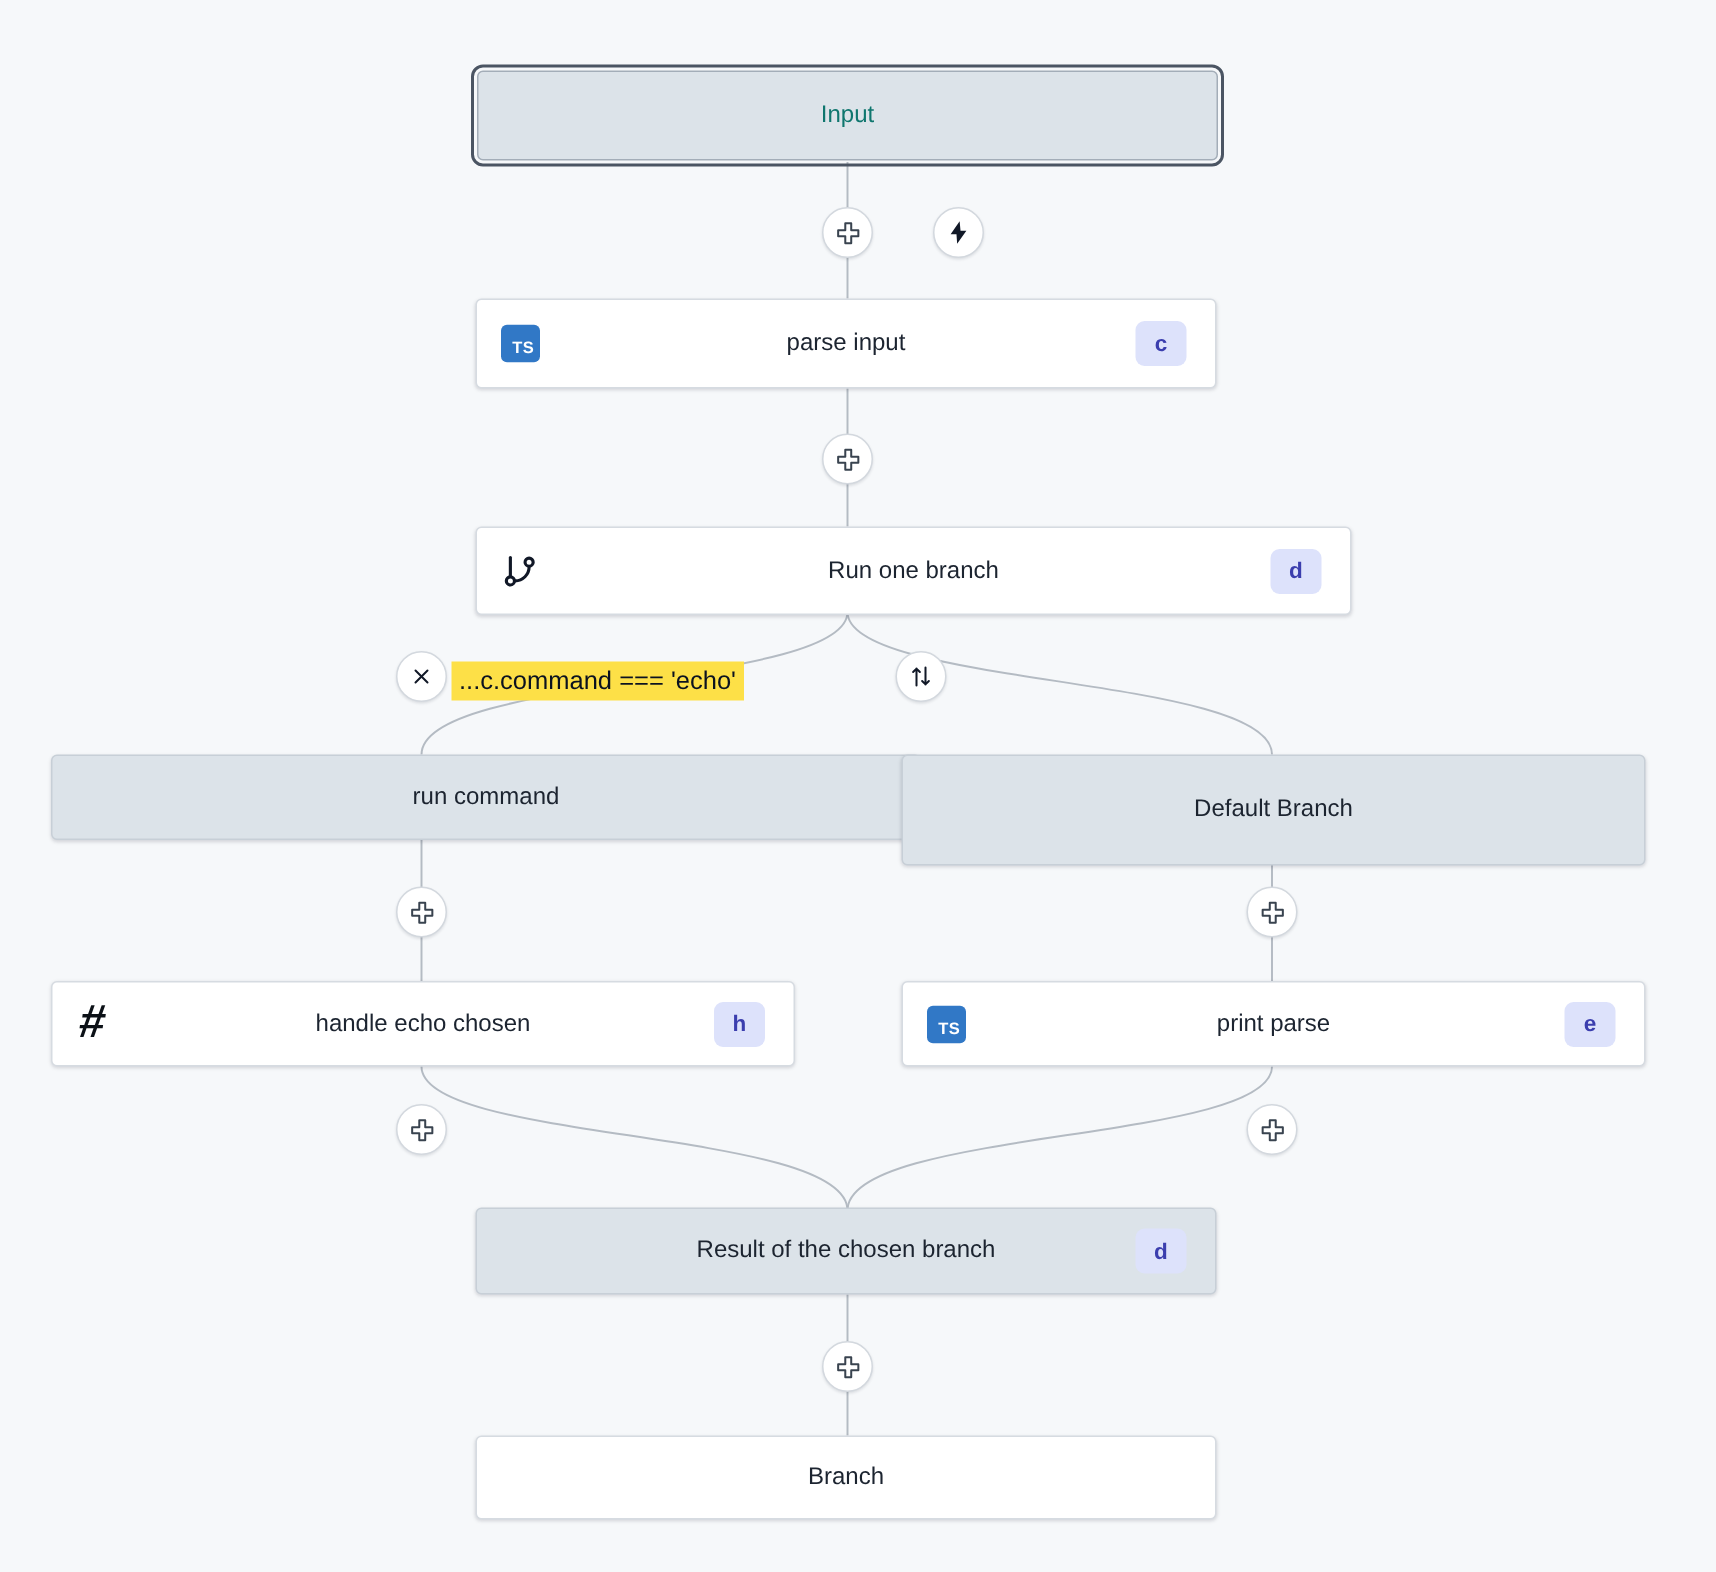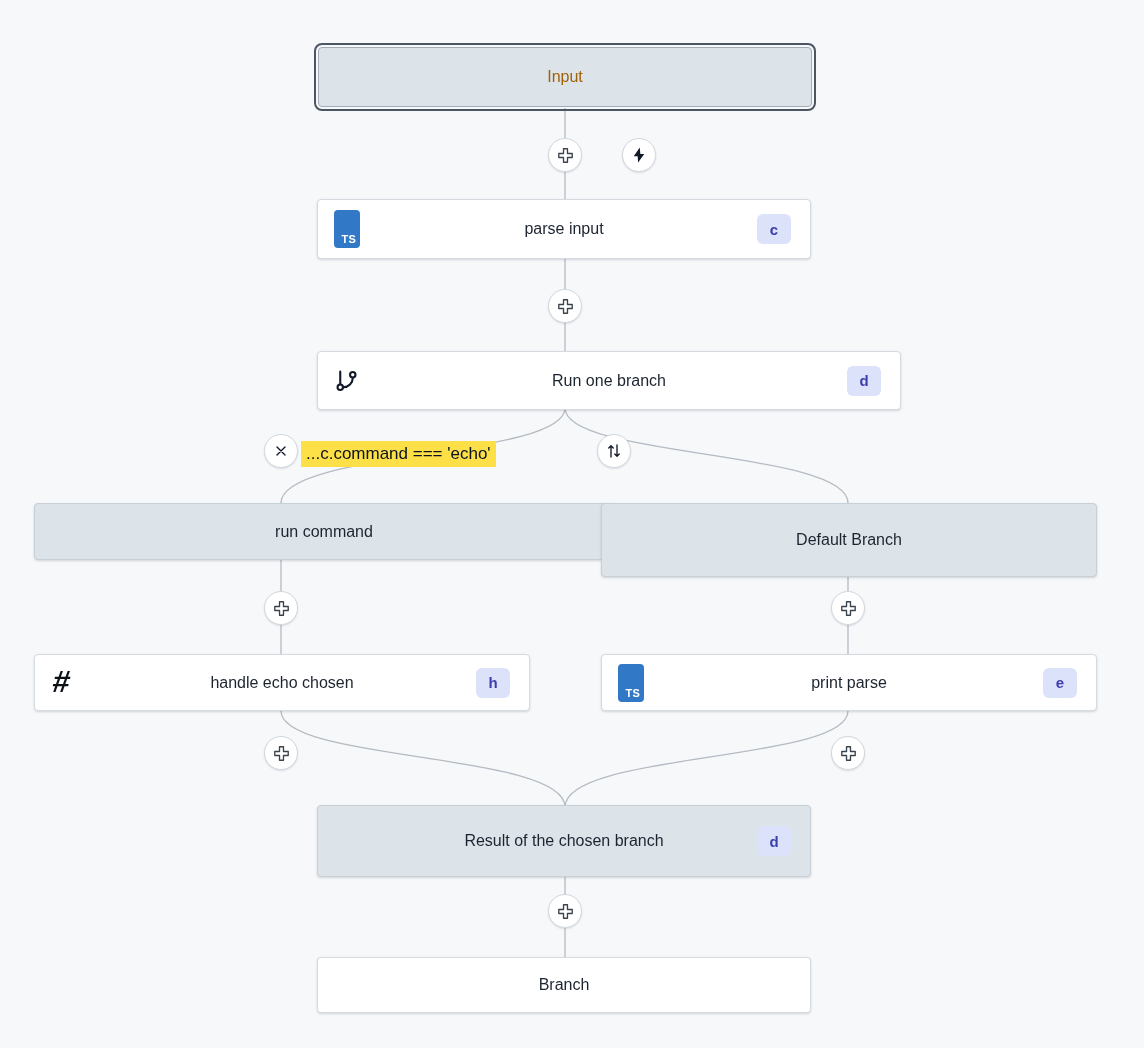--- a/index.html
+++ b/index.html
@@ -31,7 +31,7 @@
   .sel-inner {
     width:100%; height:100%; background:#dce3e9; border:1px solid #a3adb8;
     border-radius:4px; display:flex; align-items:center; justify-content:center;
-    font-size:16px; color:#a16207;
+    font-size:16px; color:#0f766e;
   }
 
   

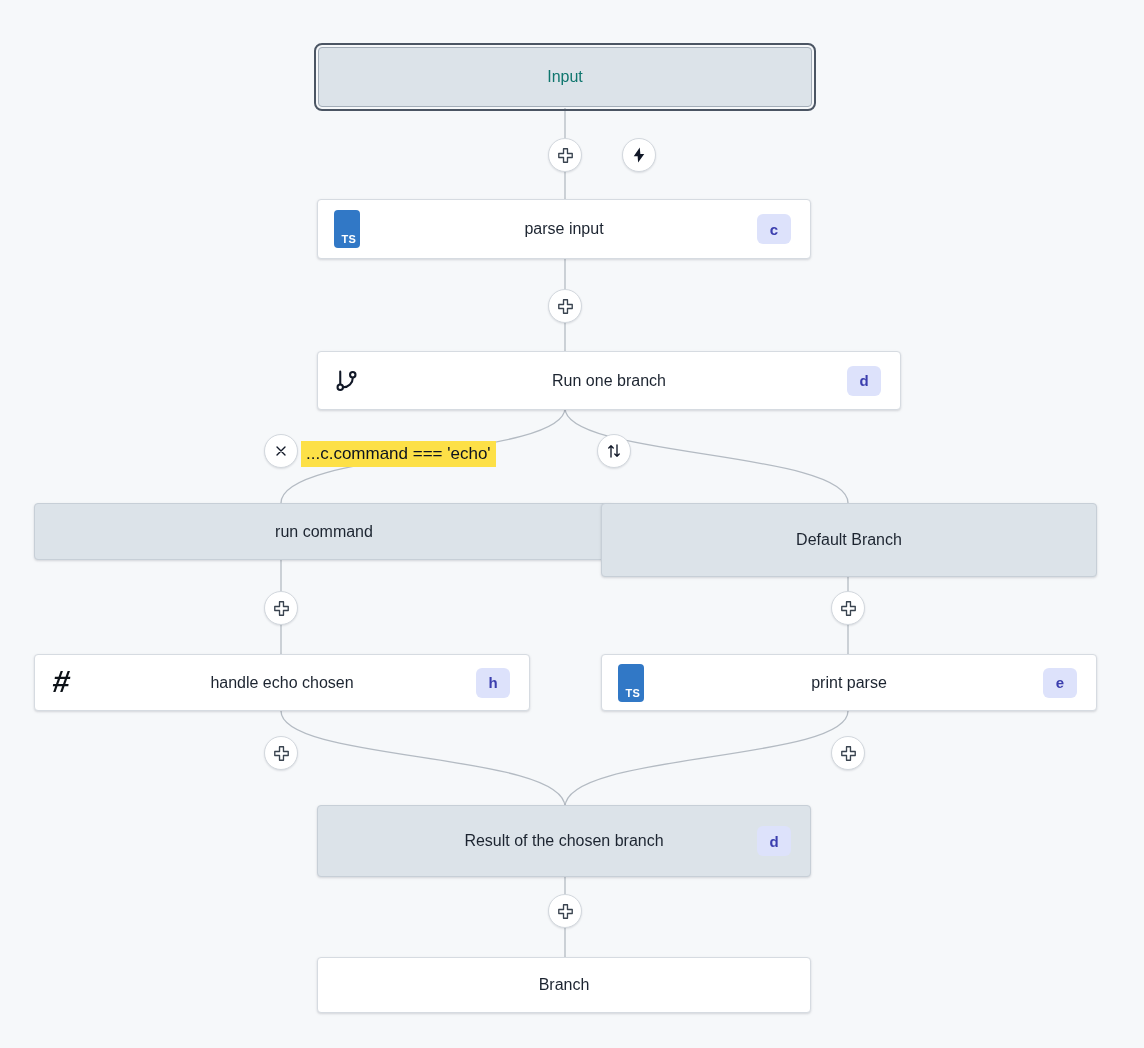--- a/index.html
+++ b/index.html
@@ -49,7 +49,7 @@
     display:flex; align-items:center; justify-content:center; pointer-events:none;
   }
   .ts-icon {
-    width:26px; height:38px; background:#3178c6; color:#ffffff;
+    width:26px; height:25px; background:#3178c6; color:#ffffff;
     border-radius:4px; font-weight:700; font-size:11px;
     display:flex; align-items:flex-end; justify-content:flex-end;
     padding:3px 4px; letter-spacing:.2px;

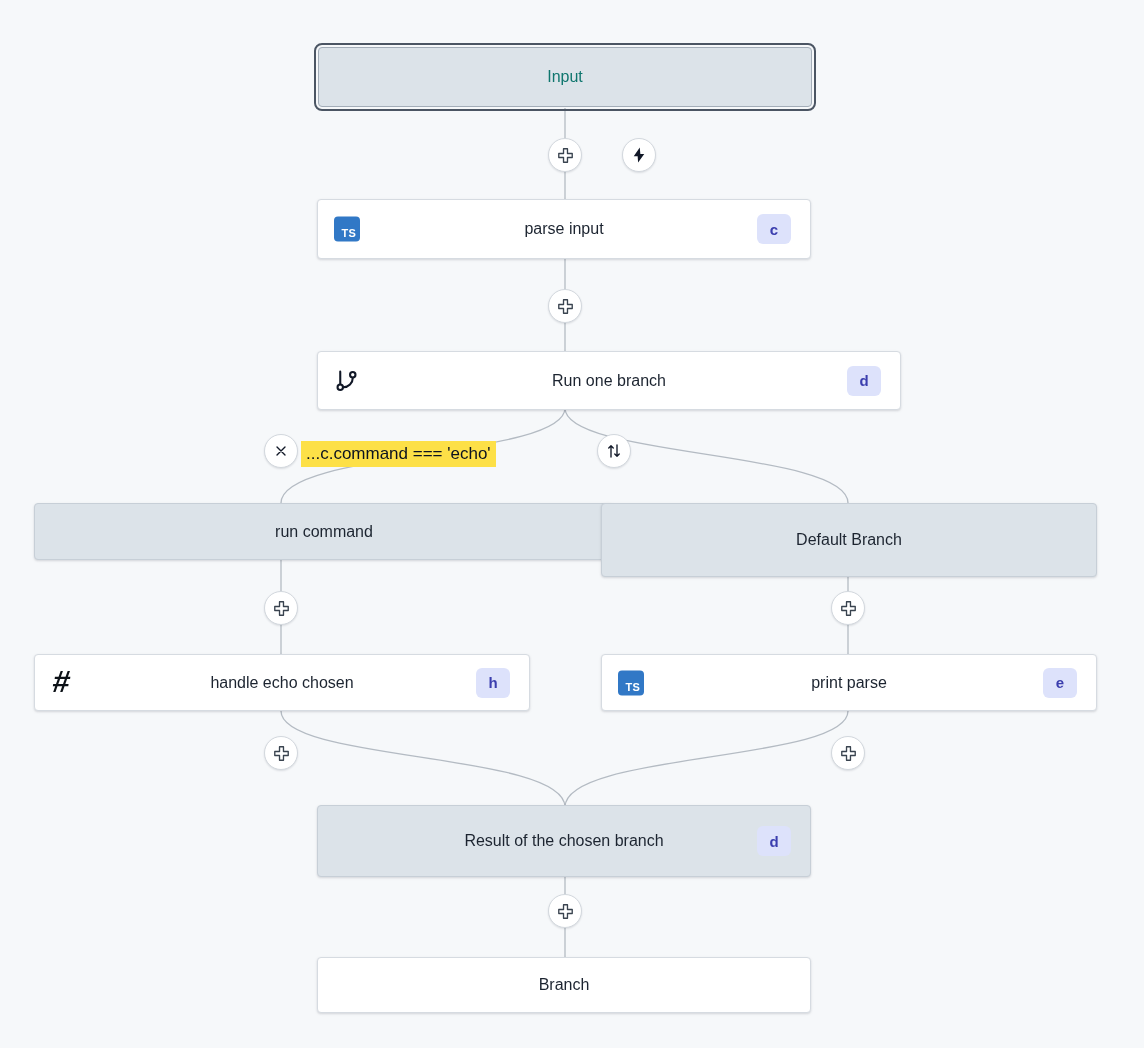--- a/index.html
+++ b/index.html
@@ -190,7 +190,7 @@
     </svg>
   </button>
 
-  <div class="node gray" style="left:317px; top:805px; width:494px; height:72px">
+  <div class="node gray" style="left:317px; top:805px; width:494px; height:58px">
     <span class="label">Result of the chosen branch</span>
     <span class="badge">d</span>
   </div>

